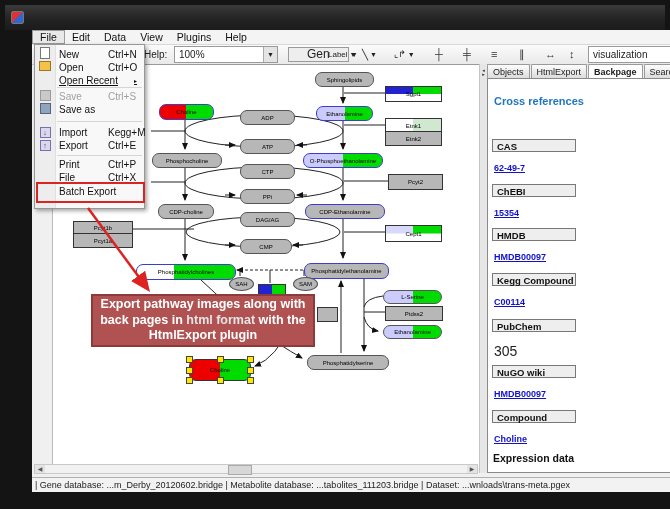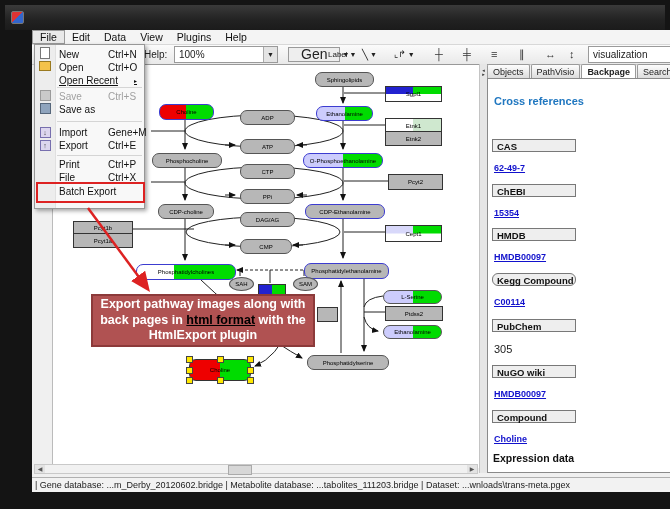--- a/index.html
+++ b/index.html
@@ -18,7 +18,7 @@
   .combo{border:1px solid #9a9a9a;background:#fff;height:15px;display:flex;align-items:center;font-size:10px;}
   .combo .val{padding:0 4px;flex:1;}
   .combo .dd{width:13px;height:100%;background:#e4e4e4;border-left:1px solid #aaa;text-align:center;font-size:7px;line-height:15px;}
-  .tbtn{border:1px solid #9a9a9a;background:#eee;height:13px;padding:0 12px;font-size:14px;display:flex;align-items:center;}
+  .tbtn{border:1px solid #9a9a9a;background:#eee;height:13px;padding:0 18px;font-size:12px;display:flex;align-items:center;}
   .caret{font-size:7px;margin-left:2px;}
   .icon-glyph{font-size:11px;color:#333;margin:0 7px;}
   

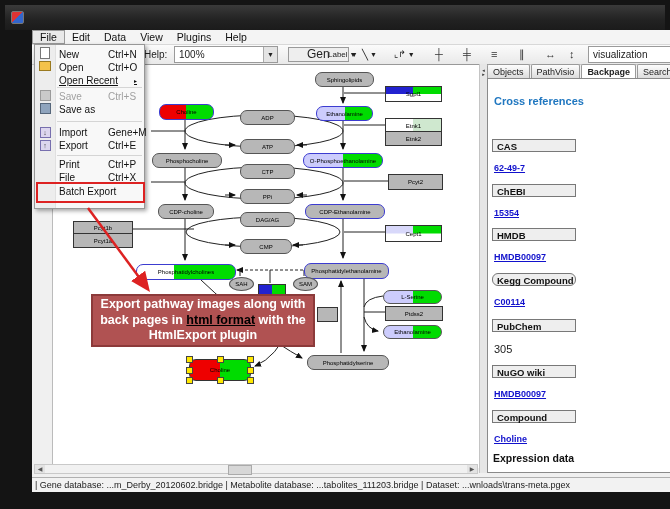--- a/index.html
+++ b/index.html
@@ -308,7 +308,7 @@
     <div id="sidebar">
       <div class="tabs">
         <span class="tab">Objects</span>
-        <span class="tab">PathVisio</span>
+        <span class="tab">HtmlExport</span>
         <span class="tab active">Backpage</span>
         <span class="tab">Search</span>
         <span class="tab">Legend</span>

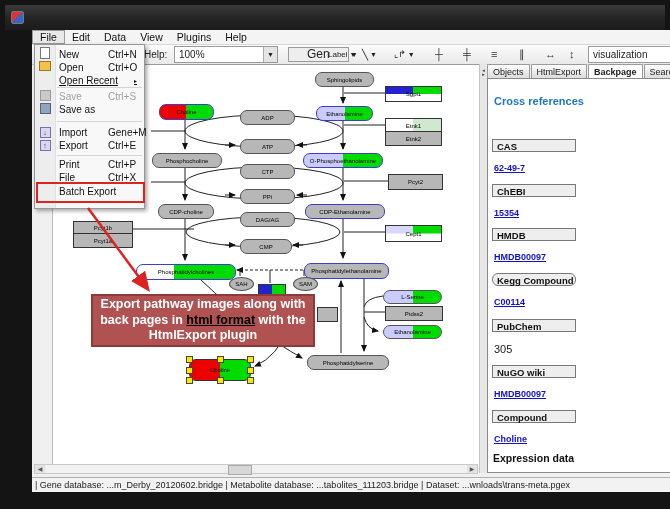--- a/index.html
+++ b/index.html
@@ -372,7 +372,7 @@
       <div class="fm-row" style="top:81px;">
         <span class="fm-ic"><span class="ic-port">↓</span></span>
         <span class="fm-label">Import</span>
-        <span class="fm-short">Gene+M</span>
+        <span class="fm-short">Kegg+M</span>
       </div>
       <div class="fm-row" style="top:94px;">
         <span class="fm-ic"><span class="ic-port">↑</span></span>

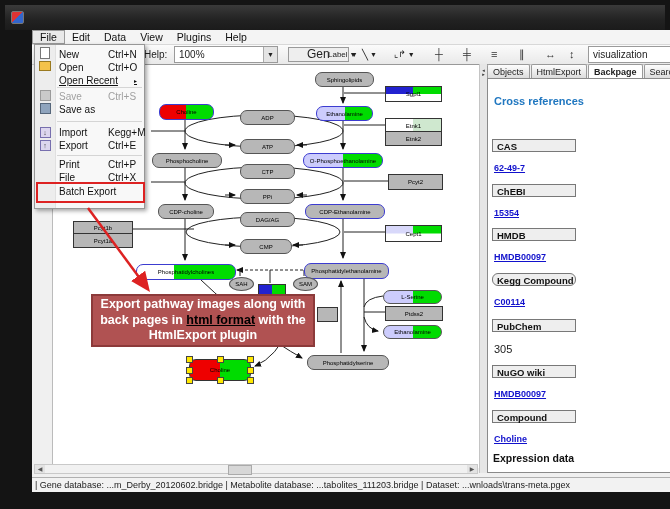--- a/index.html
+++ b/index.html
@@ -321,7 +321,7 @@
         <a class="sb-link" style="top:129px;">15354</a>
         <div class="sb-box" style="top:149px;">HMDB</div>
         <a class="sb-link" style="top:173px;">HMDB00097</a>
-        <div class="sb-box" style="top:194px;border-radius:6px;">Kegg Compound</div>
+        <div class="sb-box" style="top:194px;">Kegg Compound</div>
         <a class="sb-link" style="top:218px;">C00114</a>
         <div class="sb-box" style="top:240px;">PubChem</div>
         <span class="sb-plain" style="top:264px;">305</span>

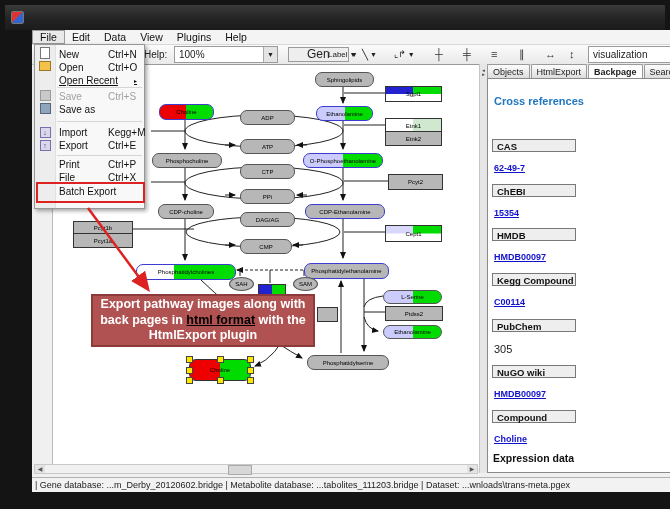--- a/index.html
+++ b/index.html
@@ -39,7 +39,7 @@
   .handle{position:absolute;width:5px;height:5px;background:#ffe800;border:1px solid #444;z-index:3;}
   
   #callout{position:absolute;left:38px;top:229px;width:224px;height:53px;z-index:10;background:#b05252;border:2px solid #8c3a3a;color:#fff;font-weight:bold;font-size:12.5px;text-align:center;line-height:1.25;display:flex;align-items:center;justify-content:center;padding:0 4px;box-sizing:border-box;}
-  #callout .green{color:#000000;text-decoration:underline;}
+  #callout .green{color:#e5e5e5;}
   
   #file-menu{position:absolute;left:2px;top:14px;width:109px;height:163px;background:#f8f8f8;border:1px solid #979797;box-shadow:2px 2px 4px rgba(0,0,0,.35);z-index:50;font-size:10px;color:#111;}
   #file-menu::before{content:"";position:absolute;left:0;top:0;bottom:0;width:20px;background:#ededed;border-right:1px solid #e0e0e0;}

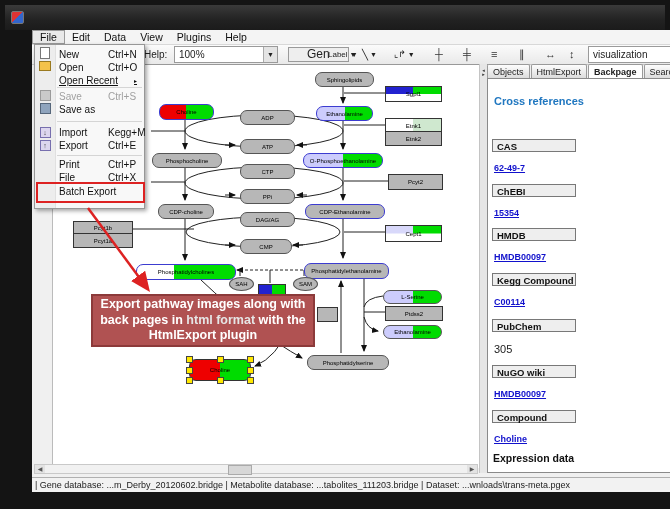--- a/index.html
+++ b/index.html
@@ -68,7 +68,7 @@
   #sb-heading{position:absolute;left:6px;top:16px;font-size:11px;font-weight:bold;color:#2077c0;}
   .sb-box{position:absolute;left:4px;width:84px;height:13px;border:1px solid #787878;background:#eeeeee;font-size:9.5px;font-weight:bold;color:#111;padding:1px 0 0 4px;box-sizing:border-box;white-space:nowrap;}
   .sb-link{position:absolute;left:6px;font-size:9px;font-weight:bold;color:#1111cc;text-decoration:underline;}
-  .sb-plain{position:absolute;left:6px;font-size:11px;color:#222;}
+  .sb-plain{position:absolute;left:6px;font-size:14px;color:#222;}
   #sb-footer{position:absolute;left:5px;top:373px;font-size:10.5px;font-weight:bold;color:#111;}
   
   #hscroll{position:absolute;left:2px;top:434px;width:444px;height:10px;background:#f1f1f1;border:1px solid #c9c9c9;box-sizing:border-box;}

